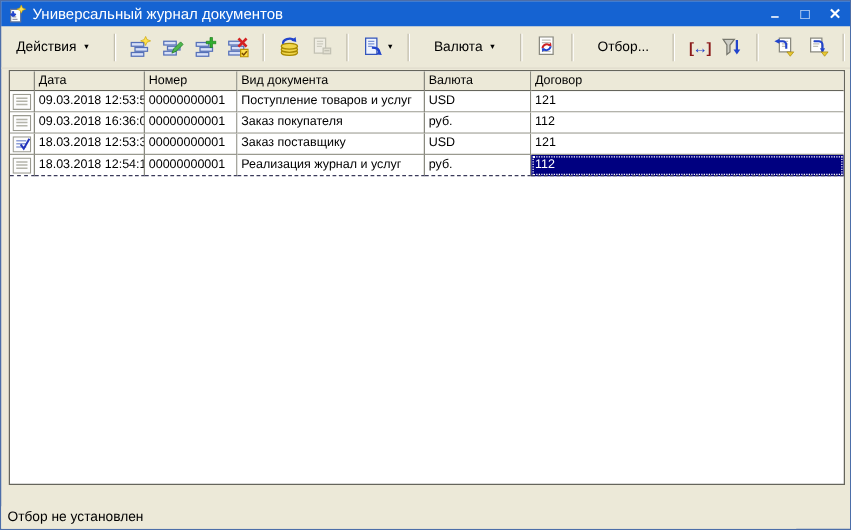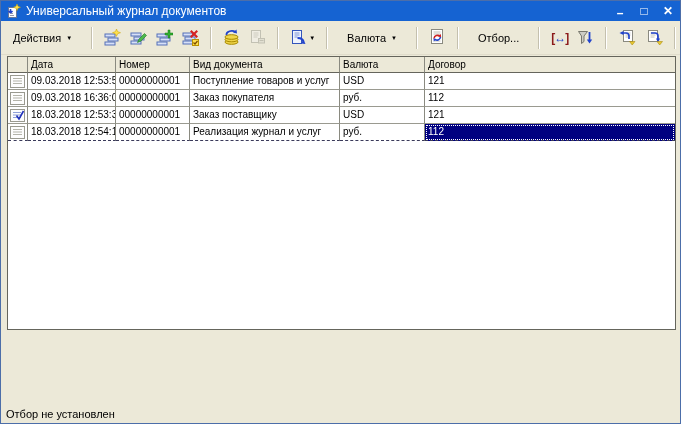--- a/index.html
+++ b/index.html
@@ -56,7 +56,7 @@
   .cols-icon .ar { color:#2244cc; }
   
   .grid {
-    position:absolute; left:6px; top:55px; width:669px; height:274px;
+    position:absolute; left:6px; top:55px; width:669px; height:332px;
     background:#fff; border:1px solid #65655c; overflow:hidden;
   }
   .trow { display:grid; grid-template-columns:20px 88px 74px 150px 85px minmax(0,1fr); }

